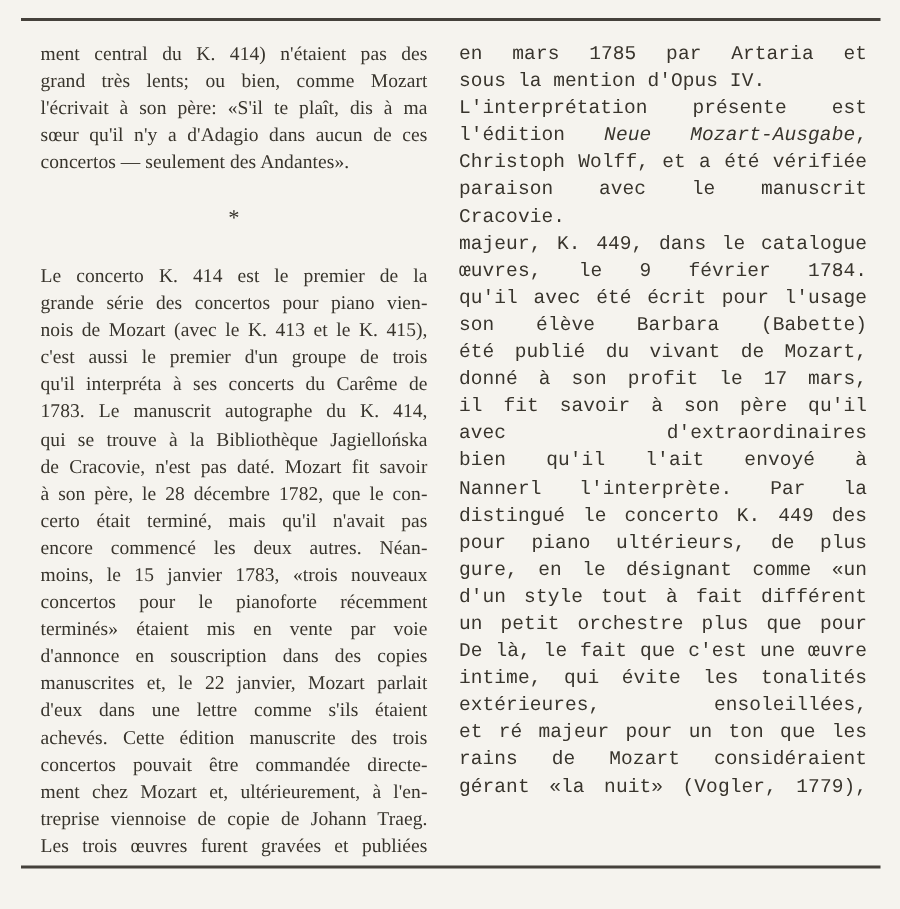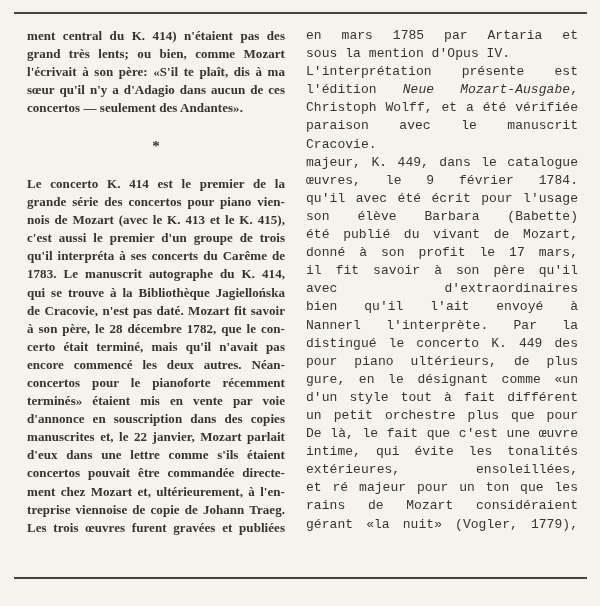--- a/index.html
+++ b/index.html
@@ -41,7 +41,7 @@
     font-size:13px;
     letter-spacing:0.05px;
   }
-  .column-left{width:258px;font-weight:bold;}
+  .column-left{width:258px;}
   .column-right{width:272px;font-family:Liberation Mono, monospace;}
   .paragraph{margin:0;}
   .line{

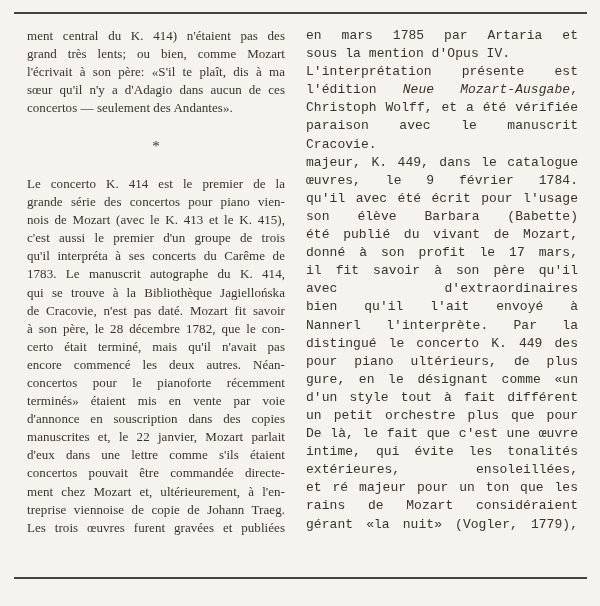--- a/index.html
+++ b/index.html
@@ -93,6 +93,7 @@
           <div class="line">à son père, le 28 décembre 1782, que le con-</div>
           <div class="line">certo était terminé, mais qu'il n'avait pas</div>
           <div class="line">encore commencé les deux autres. Néan-</div>
+          <div class="line">moins, le 15 janvier 1783, «trois nouveaux</div>
           <div class="line">concertos pour le pianoforte récemment</div>
           <div class="line">terminés» étaient mis en vente par voie</div>
           <div class="line">d'annonce en souscription dans des copies</div>

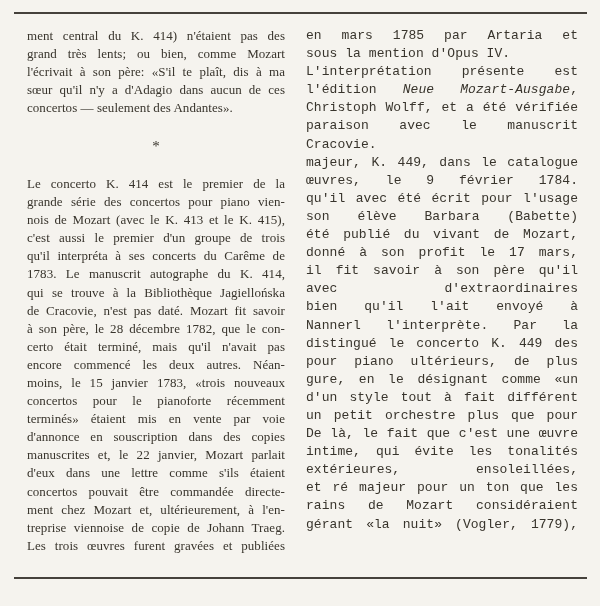--- a/index.html
+++ b/index.html
@@ -99,6 +99,7 @@
           <div class="line">d'annonce en souscription dans des copies</div>
           <div class="line">manuscrites et, le 22 janvier, Mozart parlait</div>
           <div class="line">d'eux dans une lettre comme s'ils étaient</div>
+          <div class="line">achevés. Cette édition manuscrite des trois</div>
           <div class="line">concertos pouvait être commandée directe-</div>
           <div class="line">ment chez Mozart et, ultérieurement, à l'en-</div>
           <div class="line">treprise viennoise de copie de Johann Traeg.</div>

